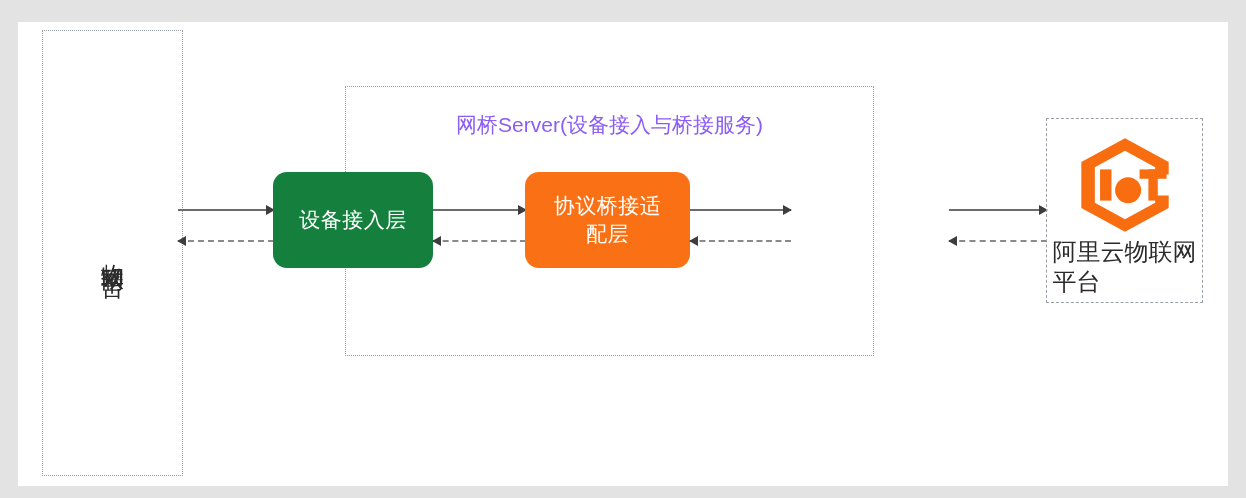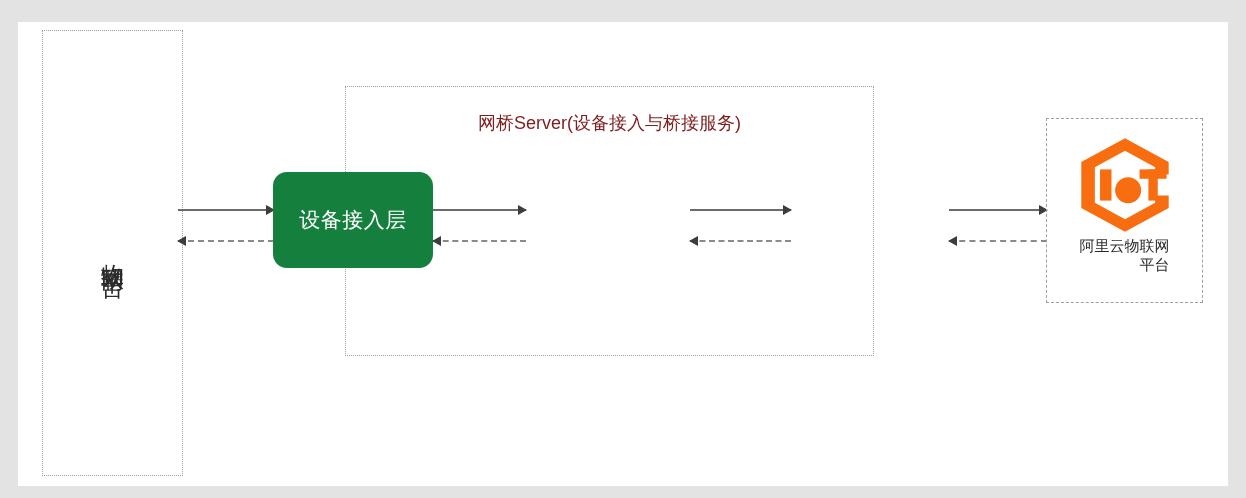--- a/index.html
+++ b/index.html
@@ -61,8 +61,8 @@
     left: 0;
     width: 100%;
     text-align: center;
-    font-size: 18px;
-    color: #7f1d1d;
+    font-size: 21px;
+    color: #8b5cf6;
     white-space: nowrap;
   }
 

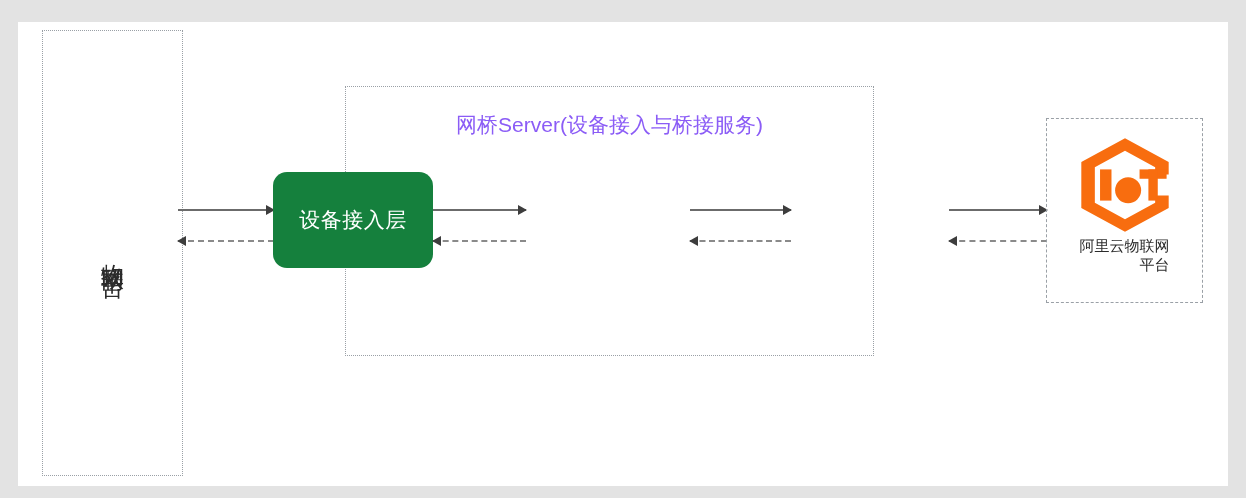--- a/index.html
+++ b/index.html
@@ -205,6 +205,12 @@
     <div class="head"></div>
   </div>
 
+  <div class="proc-box" id="box-protocol-bridge">
+    <span>
+      <span>协议桥接适</span><br>
+      <span>配层</span>
+    </span>
+  </div>
 
   <div class="conn to-right" id="conn-3-solid">
     <div class="line"></div>

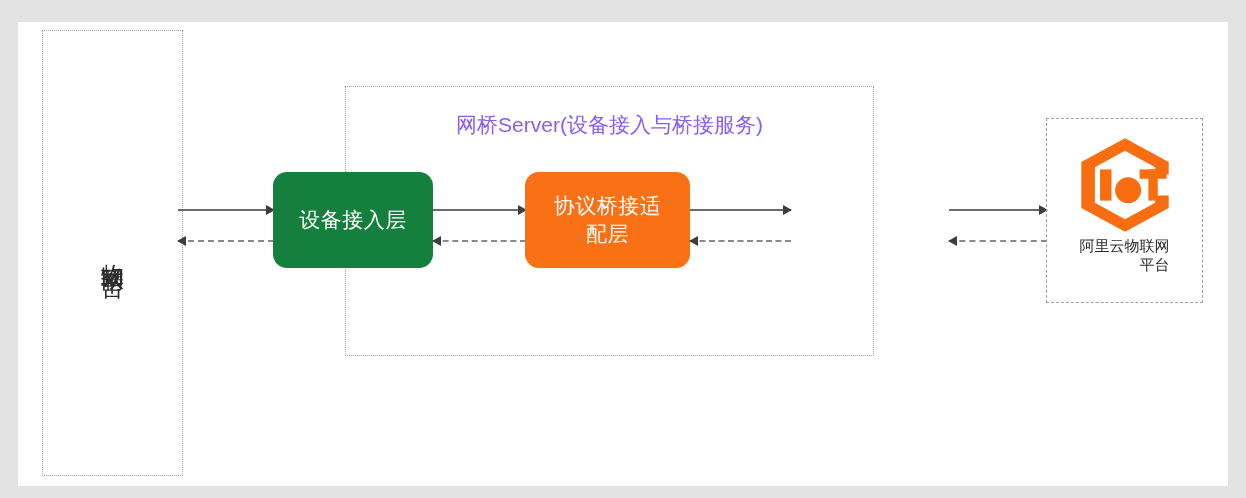--- a/index.html
+++ b/index.html
@@ -121,9 +121,9 @@
   }
   #aliyun-label {
     margin-top: 0;
-    font-size: 15px;
+    font-size: 24px;
     color: #2b2b2b;
-    text-align: right;
+    text-align: left;
     line-height: 1.25;
     white-space: nowrap;
   }

